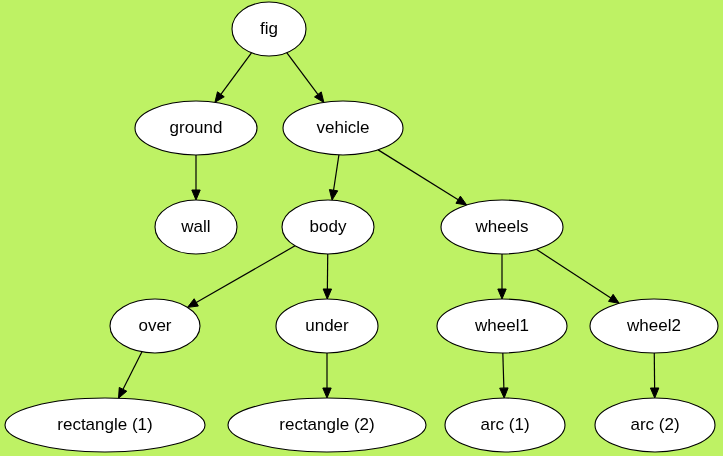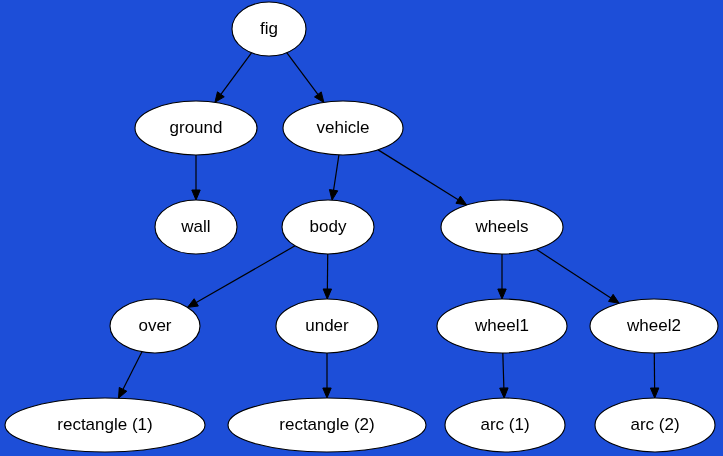--- a/index.html
+++ b/index.html
@@ -14,7 +14,7 @@
     position: relative;
     width: 723px;
     height: 456px;
-    background: #1d4ed8;
+    background: #bef264;
     overflow: hidden;
   }
   #graph-svg {

